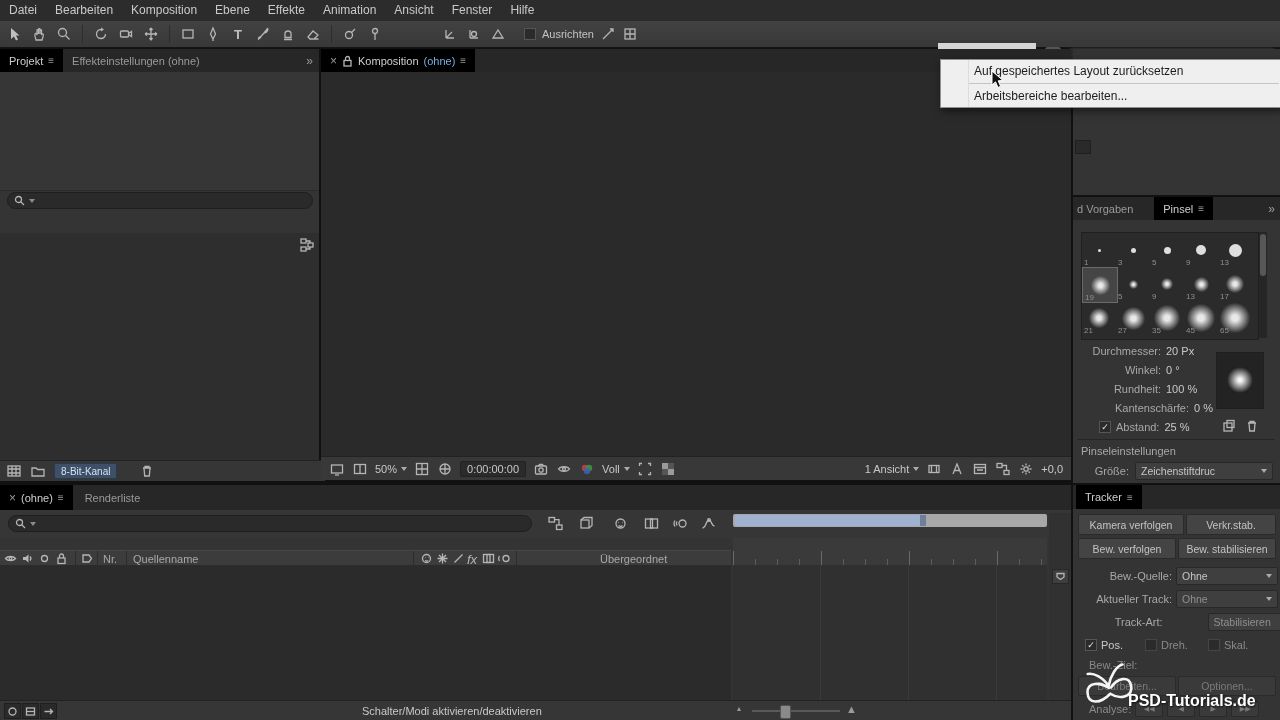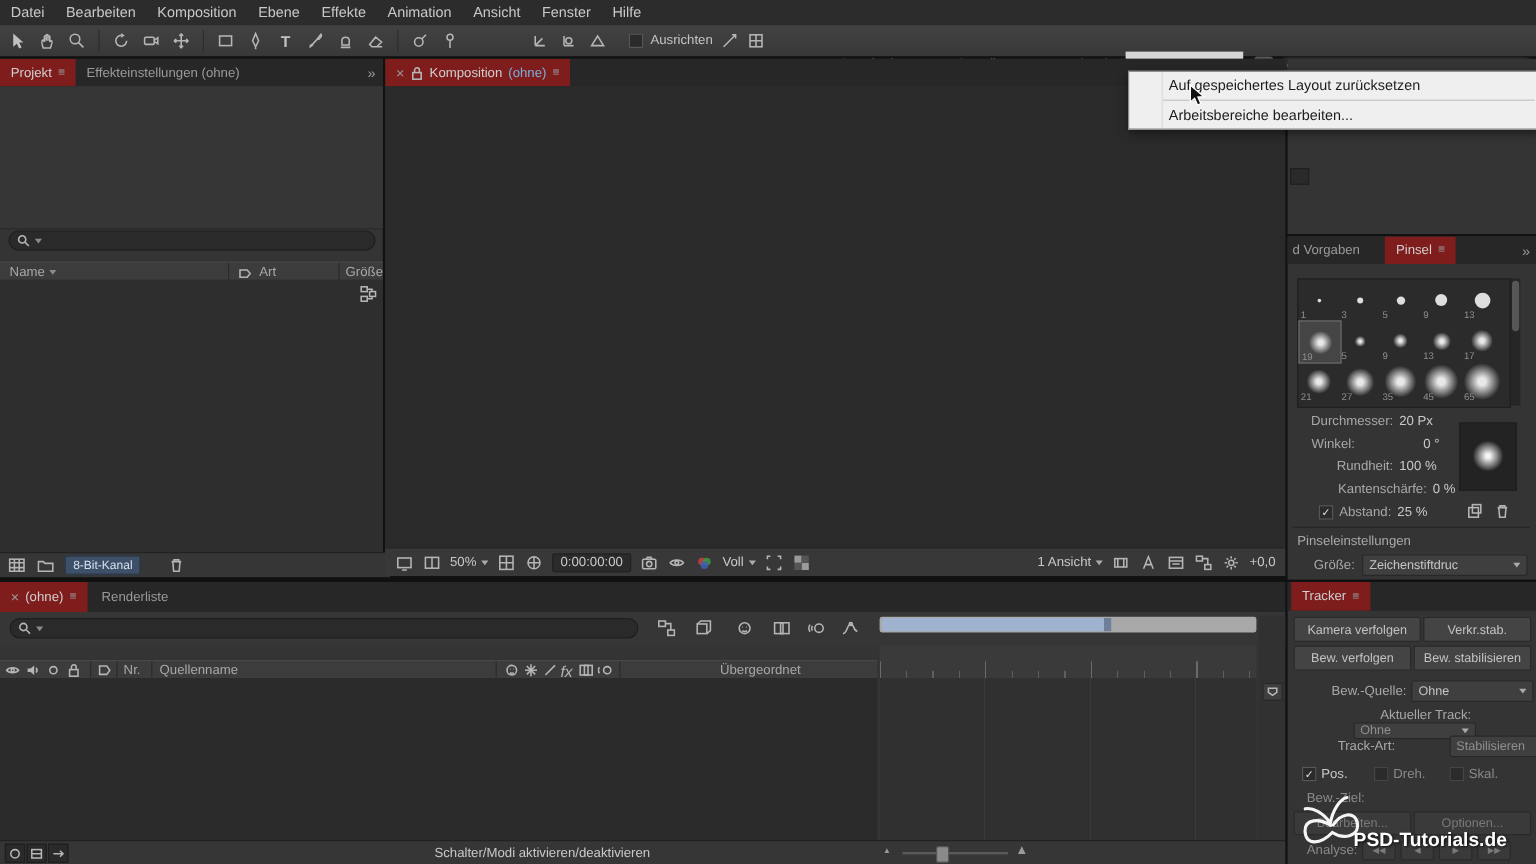--- a/index.html
+++ b/index.html
@@ -10,7 +10,7 @@
   .panel{position:absolute;background:#343434;}
   .tabbar{position:absolute;background:#272727;display:flex;align-items:stretch;overflow:hidden;}
   .tab{display:flex;align-items:center;gap:5px;padding:0 9px;color:#9a9a9a;white-space:nowrap;}
-  .tab.active{background:#7f1d1d;color:#cfcfcf;}
+  .tab.active{background:#000000;color:#cfcfcf;}
   .glyph{font-size:10px;color:#9a9a9a;}
   .well{background:#2a2a2a;border:1px solid #1f1f1f;}
   .btn{background:#444;border:1px solid #2a2a2a;border-radius:2px;color:#c3c3c3;

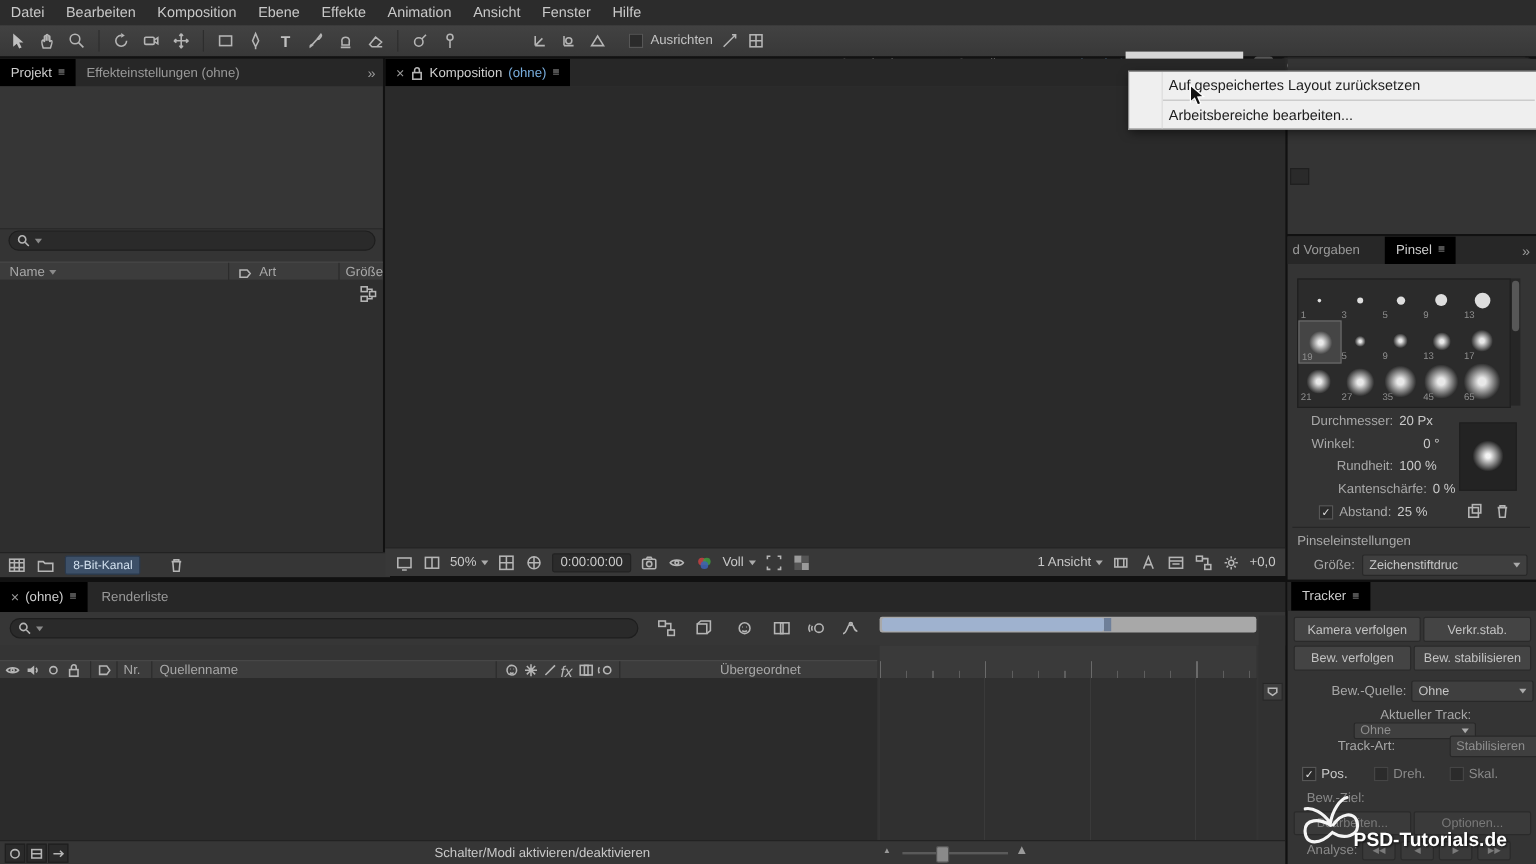--- a/index.html
+++ b/index.html
@@ -204,19 +204,6 @@
     <span class="tri" style="border-top-color:#8a8a8a;"></span>
     <input style="">
   </div>
-  <div class="abs hdr row" style="left:0;top:169px;width:319px;height:15px;">
-    <span class="lbl" style="margin-left:8px;">Name</span>
-    <span class="tri" style="margin-left:4px;border-top-color:#8a8a8a;"></span>
-    <span class="abs" style="left:190px;top:0;width:1px;height:15px;background:#2c2c2c;"></span>
-    <span class="mini abs" style="left:196px;top:1px;">
-        <svg width="12" height="12">
-          <path d="M2 3 H8 L10.5 6 L8 9 H2 Z"></path>
-        </svg>
-      </span>
-    <span class="lbl abs" style="left:216px;top:2px;">Art</span>
-    <span class="abs" style="left:282px;top:0;width:1px;height:15px;background:#2c2c2c;"></span>
-    <span class="lbl abs" style="left:288px;top:2px;">Größe</span>
-  </div>
   <div class="abs" style="left:0;top:184px;width:319px;height:227px;background:#2e2e2e;">
     <span class="mini abs" style="right:4px;top:4px;">
         <svg width="14" height="14">

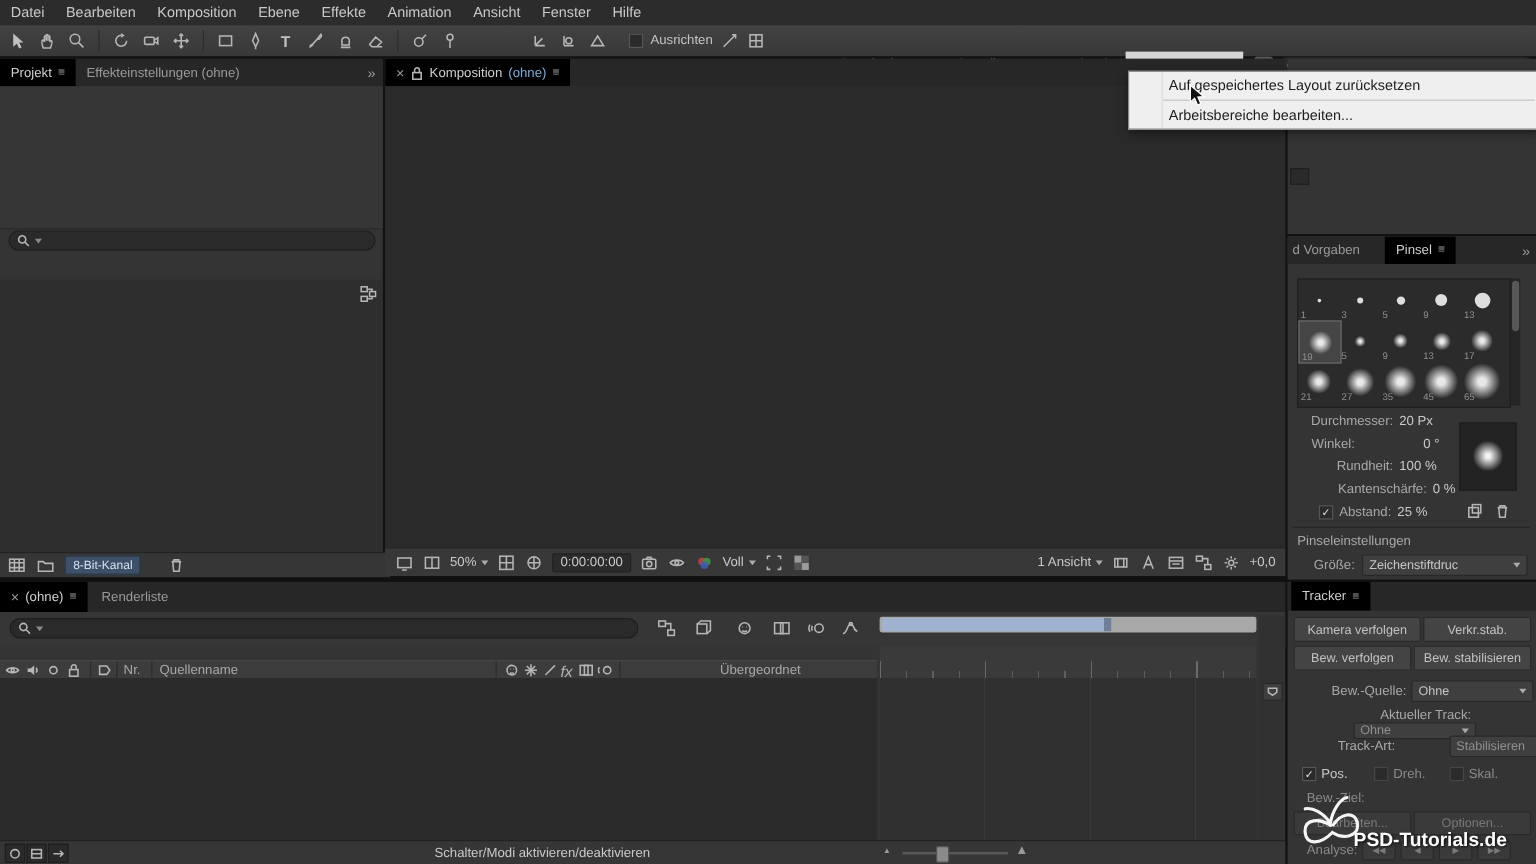--- a/index.html
+++ b/index.html
@@ -445,7 +445,7 @@
     <span class="val" style="margin-left:5px;">20 Px</span>
   </div>
   <div class="abs row" style="left:0;top:165px;width:140px;height:16px;">
-    <span class="lbl" style="width:88px;padding-left:20px;">Winkel:</span>
+    <span class="lbl" style="width:88px;text-align:right;">Winkel:</span>
     <span class="val" style="margin-left:5px;">0 °</span>
   </div>
   <div class="abs row" style="left:0;top:184px;width:140px;height:16px;">

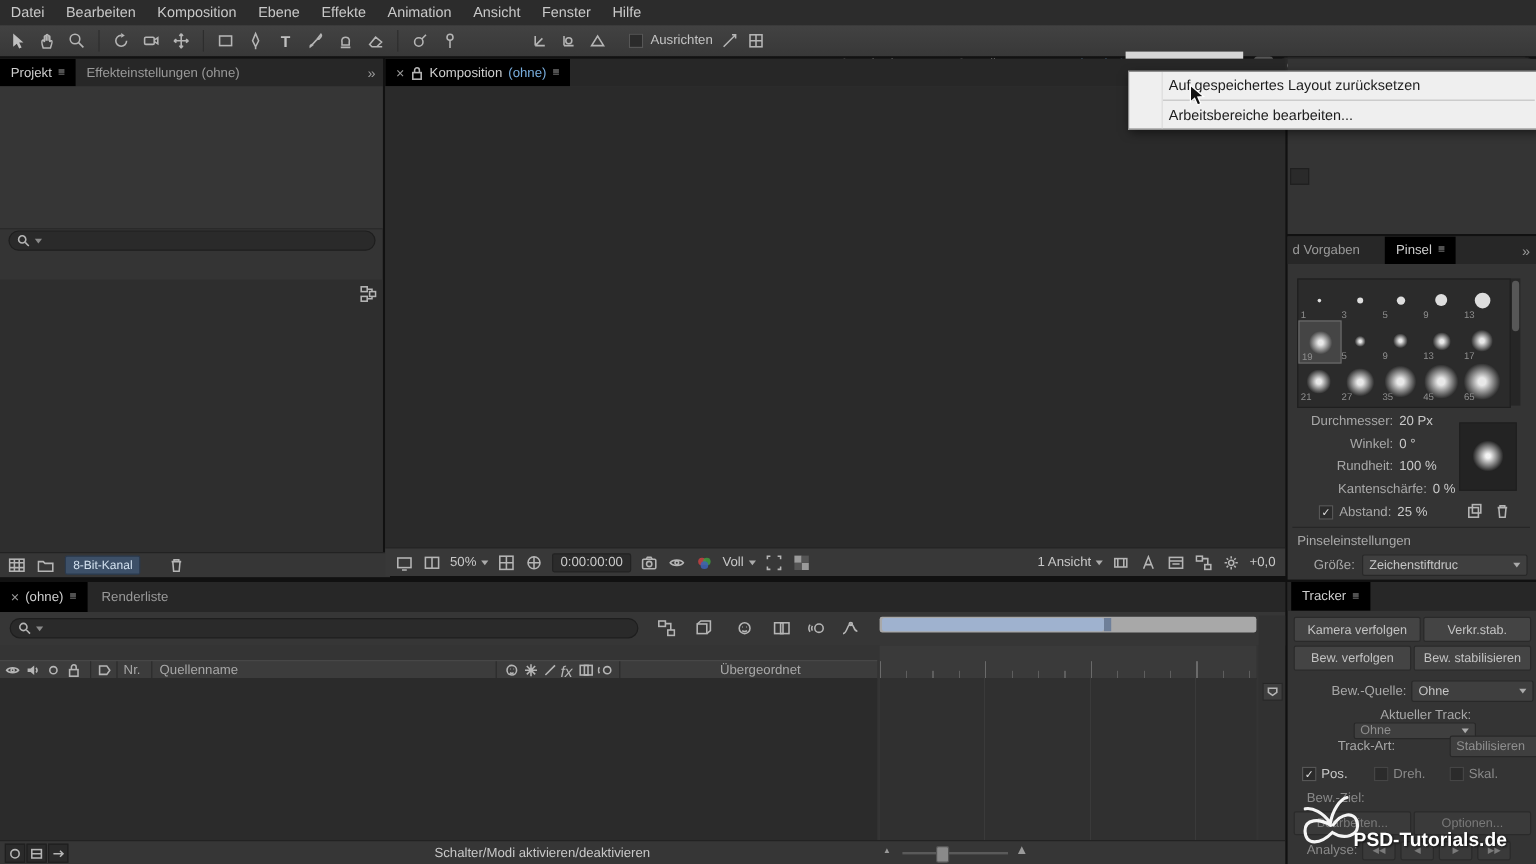--- a/index.html
+++ b/index.html
@@ -517,7 +517,7 @@
       <span class="tri"></span>
     </div>
   </div>
-  <div class="abs row" style="left:0;top:105px;width:207px;height:18px;flex-direction:column;">
+  <div class="abs row" style="left:0;top:105px;width:207px;height:18px;">
     <span class="lbl" style="width:99px;text-align:right;">Aktueller Track:</span>
     <div class="dd" style="margin-left:4px;width:90px;height:16px;">
       <span style="color:#8f8f8f;">Ohne</span>

